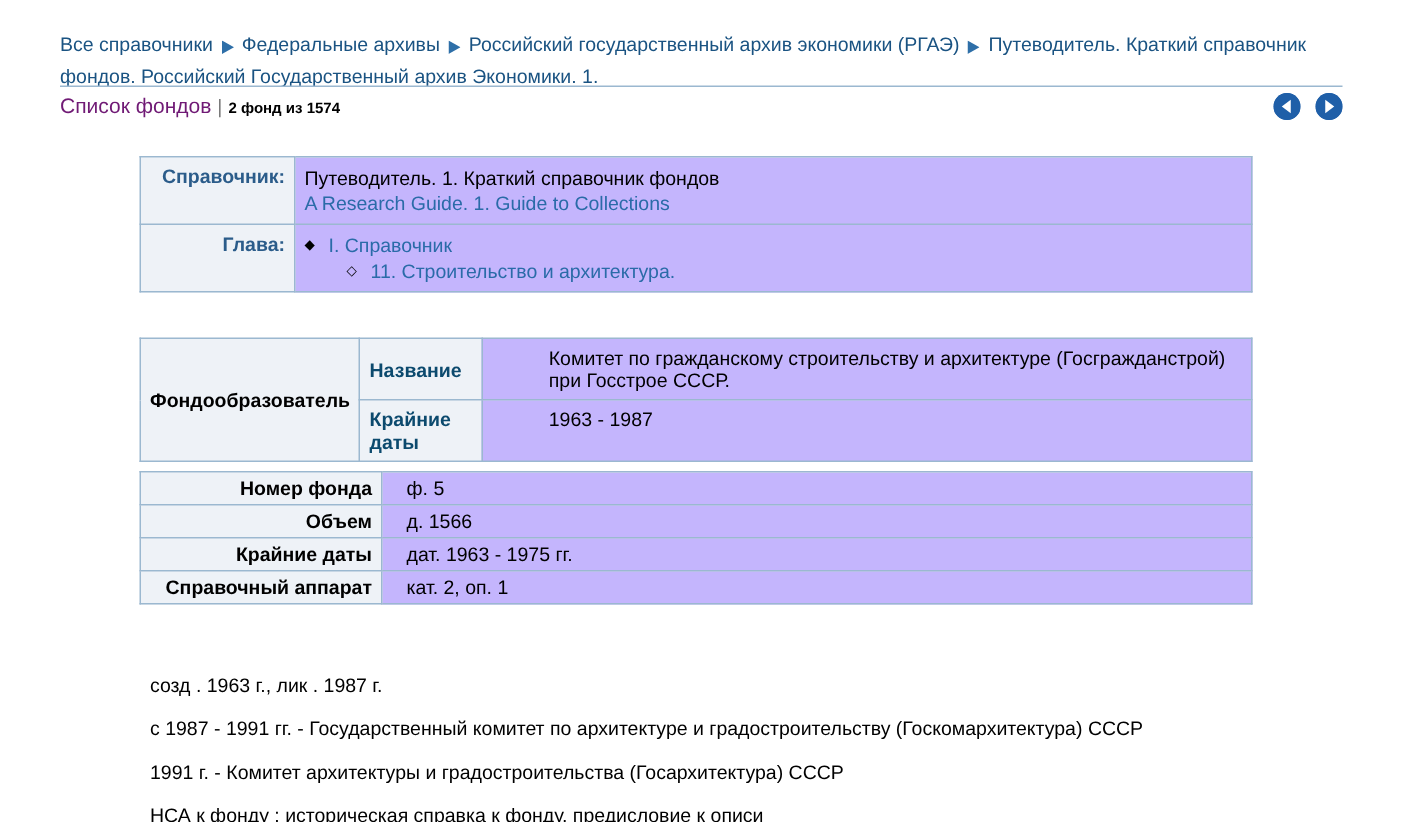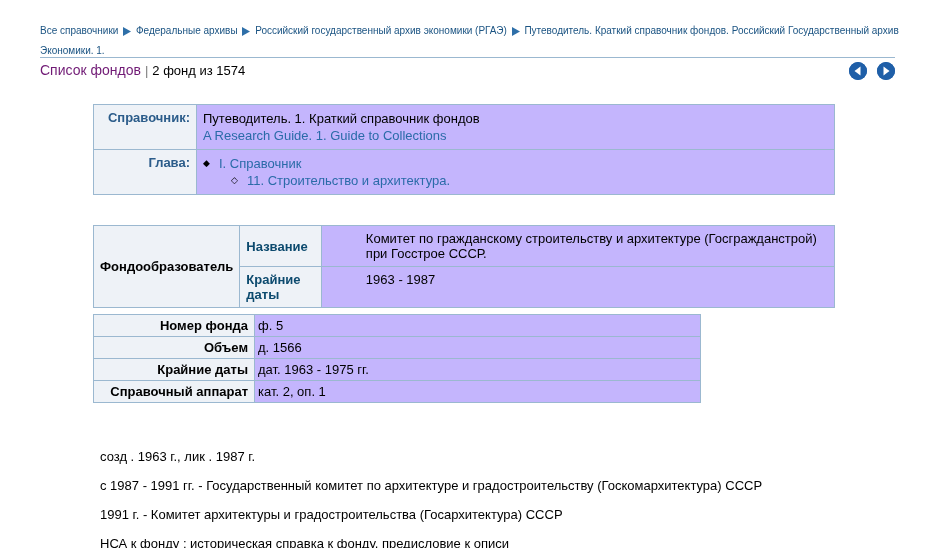--- a/index.html
+++ b/index.html
@@ -28,7 +28,7 @@
     top: 20px;
     width: 860px;
     line-height: 20px;
-    font-size: 10px;
+    font-size: 13px;
     color: #1a5382;
   }
   .breadcrumb a {

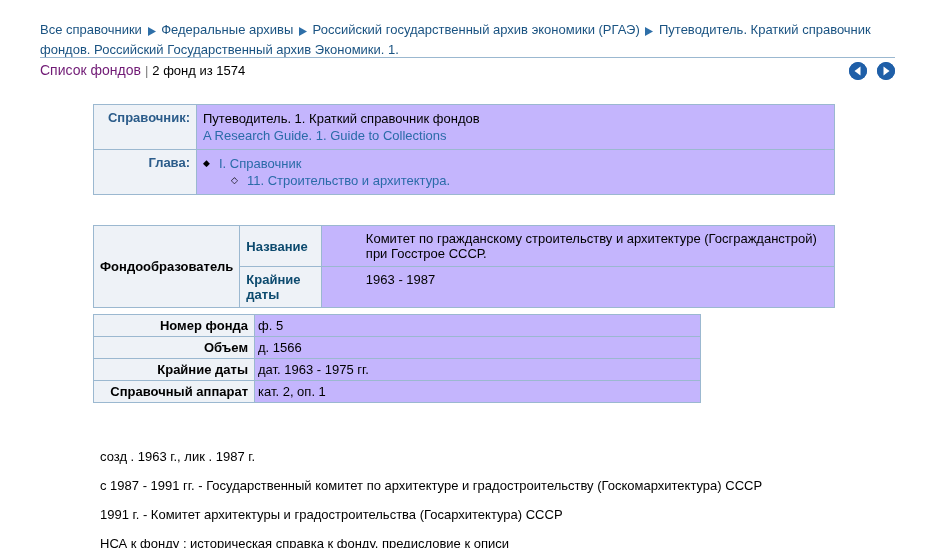--- a/index.html
+++ b/index.html
@@ -74,9 +74,9 @@
     margin: 0 4px;
   }
   .titlerow .count {
-    font-weight: normal;
-    color: #000;
-    font-size: 13px;
+    font-weight: bold;
+    color: #000;
+    font-size: 10px;
   }
   .navbtns {
     position: absolute;

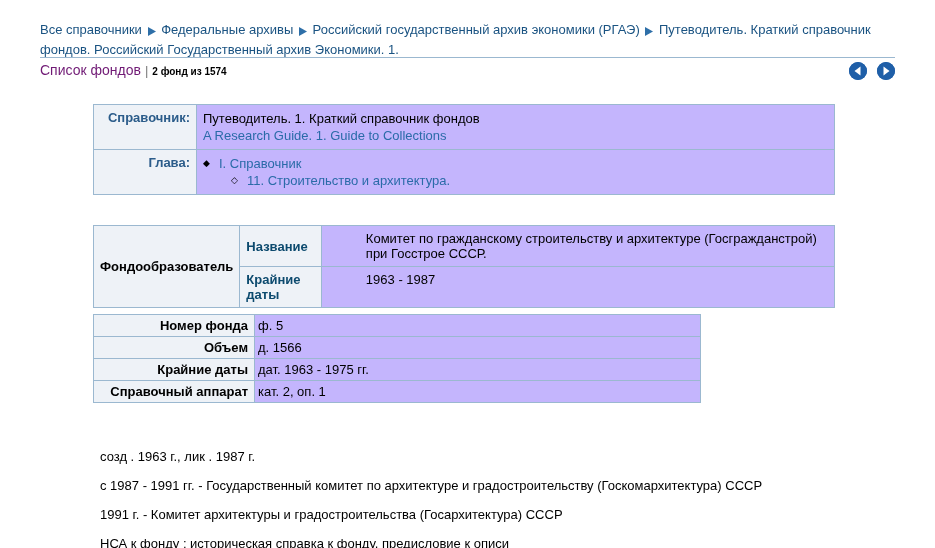--- a/index.html
+++ b/index.html
@@ -176,7 +176,7 @@
   #founder-table td.val { width: 536px; padding-left: 44px; }
 
   
-  #props-table { left: 93px; top: 314px; width: 608px; }
+  #props-table { left: 93px; top: 314px; width: 742px; }
   #props-table td.lbl {
     background: #eef2f7;
     text-align: right;

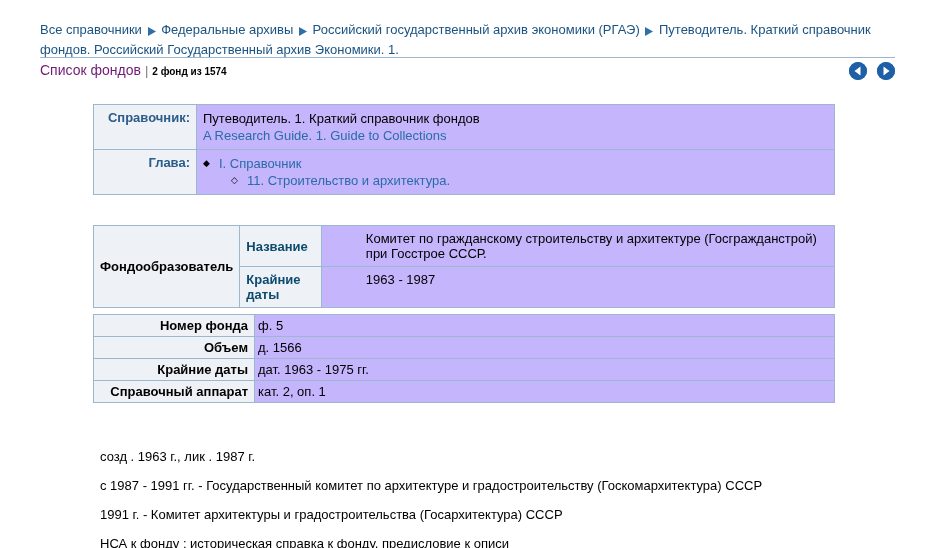--- a/index.html
+++ b/index.html
@@ -185,7 +185,7 @@
     width: 148px;
     padding: 3px 6px;
   }
-  #props-table td.val { padding: 3px 3px; }
+  #props-table td.val { padding: 3px 16px; }
 
   
   .section-title {

